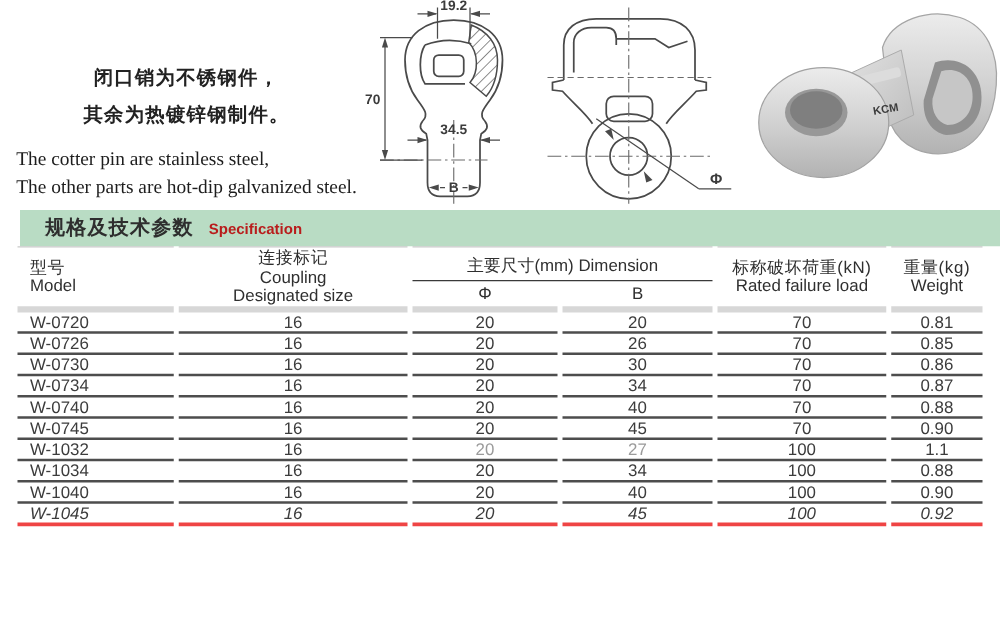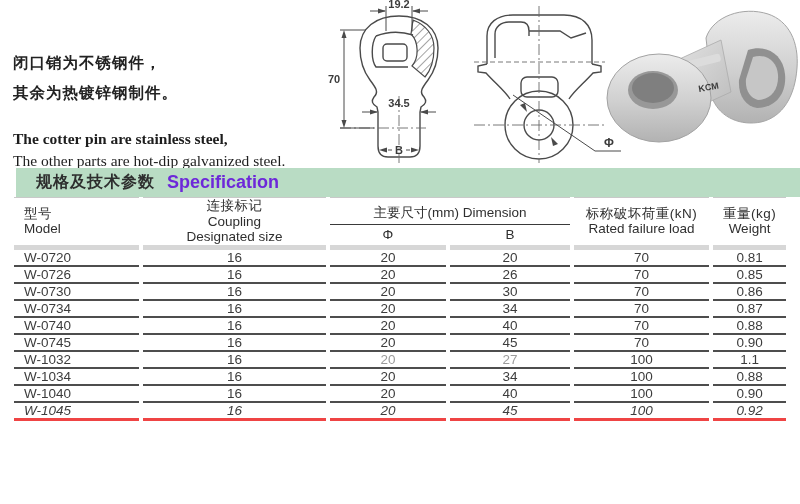--- a/index.html
+++ b/index.html
@@ -29,7 +29,7 @@
   }
   .notes .en.first { margin-top: 20px; font-weight: bold; }
 
-  .drawing-wrap { position: absolute; left: 288px; top: 0; margin-left: 36px; }
+  .drawing-wrap { position: absolute; left: 288px; top: 0; }
   .photo-wrap   { position: absolute; left: 603px; top: 0; }
 
   

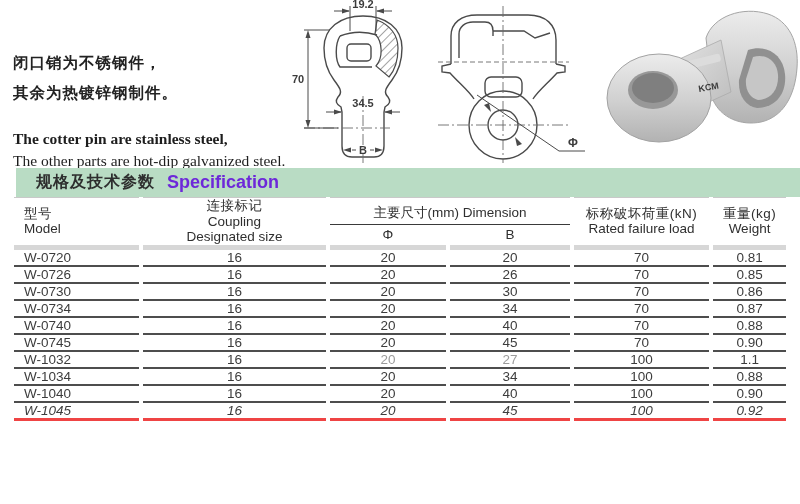--- a/index.html
+++ b/index.html
@@ -21,7 +21,7 @@
   .notes .cn {
     font-family: "Liberation Serif", "DejaVu Serif", serif;
     font-size: 15.5px; font-weight: bold; color: #222;
-    line-height: 30px; letter-spacing: 1px; white-space: nowrap;
+    line-height: 30px; letter-spacing: 1px; white-space: nowrap; text-align: center;
   }
   .notes .en {
     font-family: "Liberation Serif", "DejaVu Serif", serif;

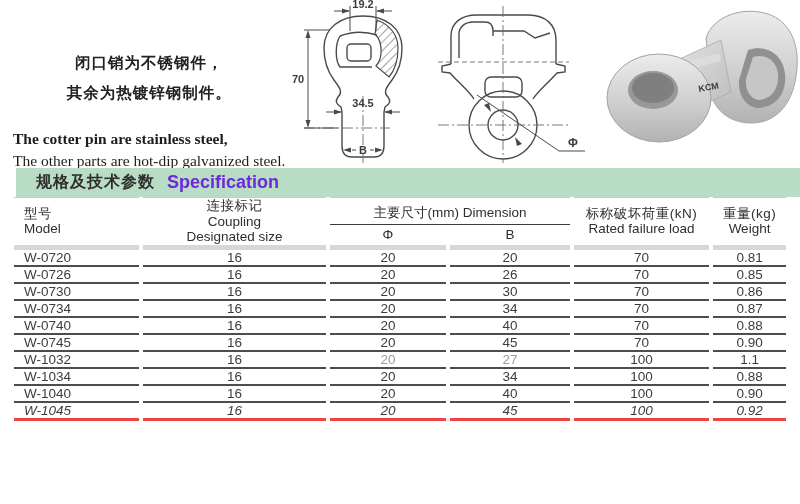--- a/index.html
+++ b/index.html
@@ -27,7 +27,7 @@
     font-family: "Liberation Serif", "DejaVu Serif", serif;
     font-size: 15.5px; color: #1d1d1d; line-height: 22px; white-space: nowrap;
   }
-  .notes .en.first { margin-top: 20px; font-weight: bold; }
+  .notes .en.first { margin-top: 9px; }
 
   .drawing-wrap { position: absolute; left: 288px; top: 0; }
   .photo-wrap   { position: absolute; left: 603px; top: 0; }

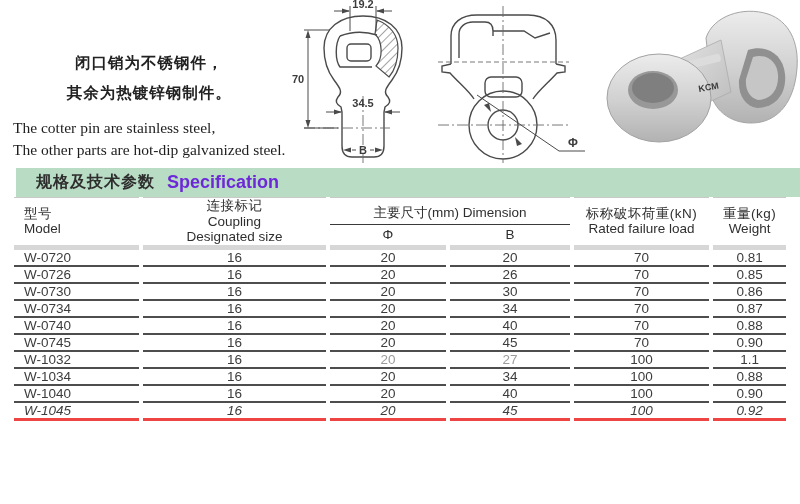--- a/index.html
+++ b/index.html
@@ -44,7 +44,7 @@
     font-size: 16px; font-weight: bold; color: #2e2e2e; letter-spacing: 1px;
   }
   .section-bar .en {
-    font-size: 18px; font-weight: bold; color: #6d28d9; margin-left: 12px;
+    font-size: 12px; font-weight: bold; color: #b91c1c; margin-left: 12px;
   }
 
   

